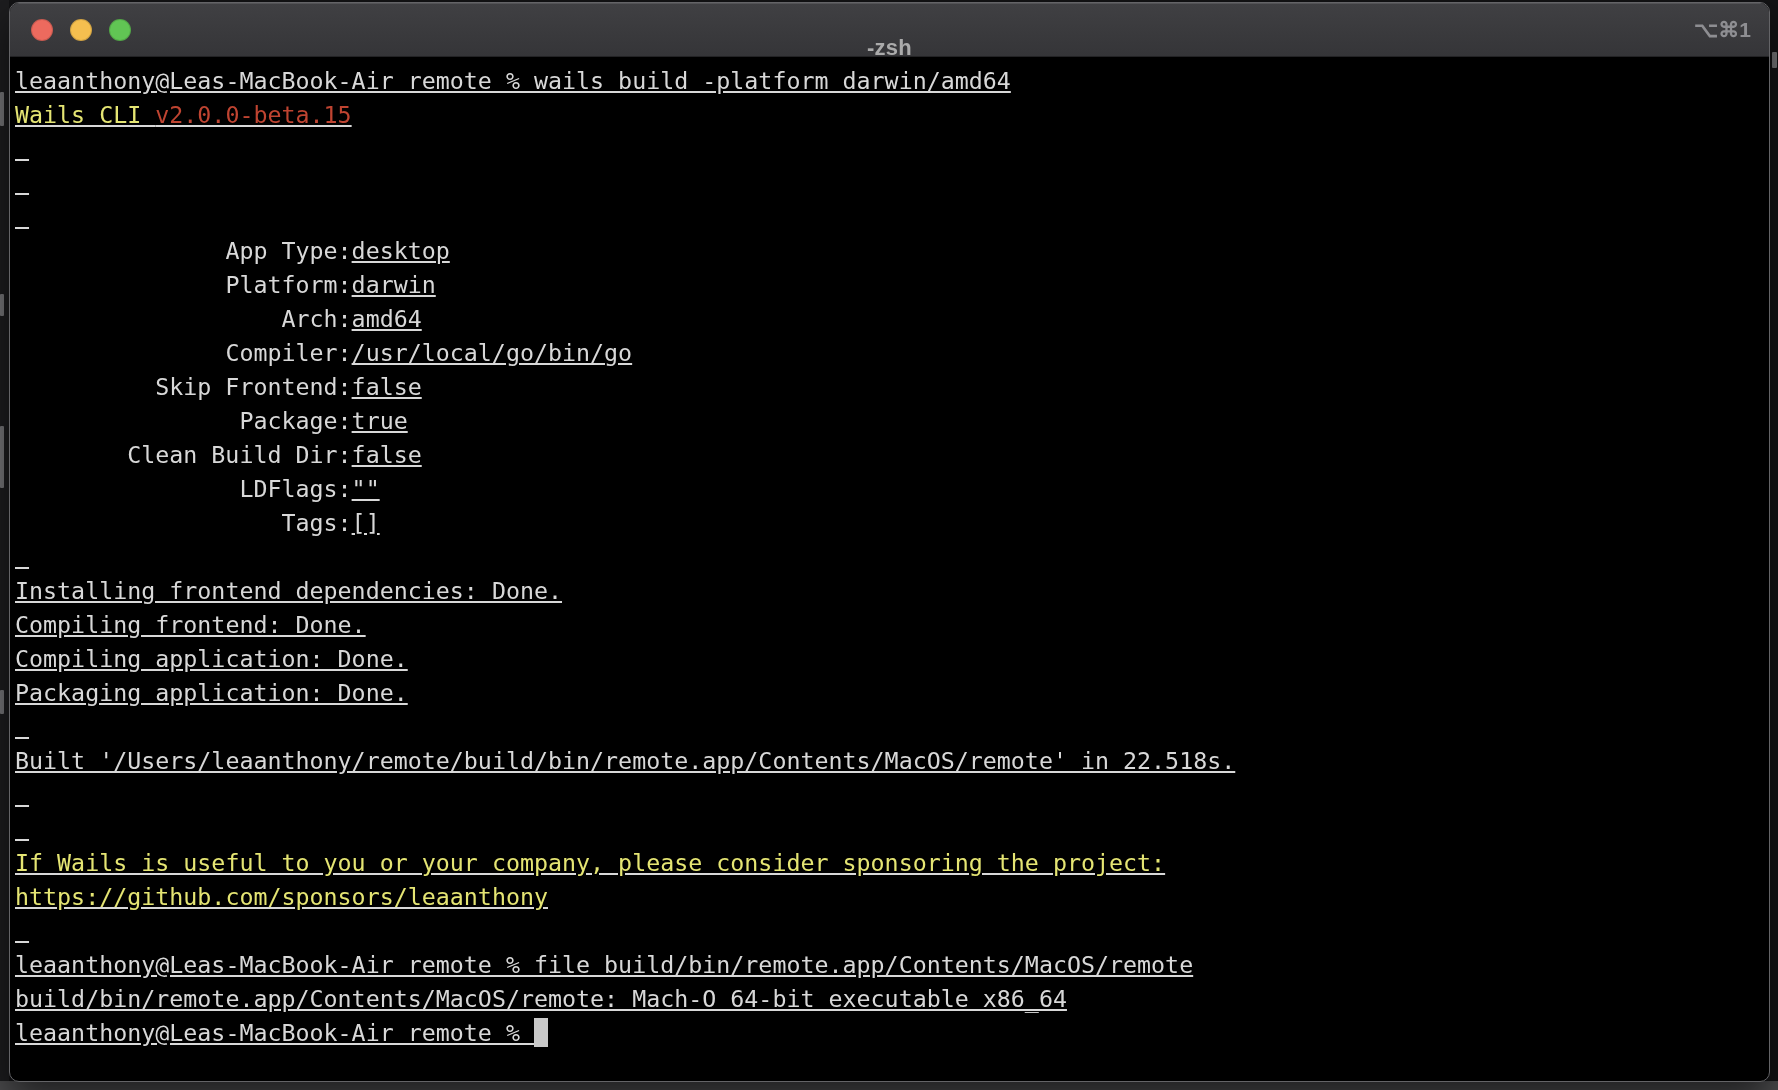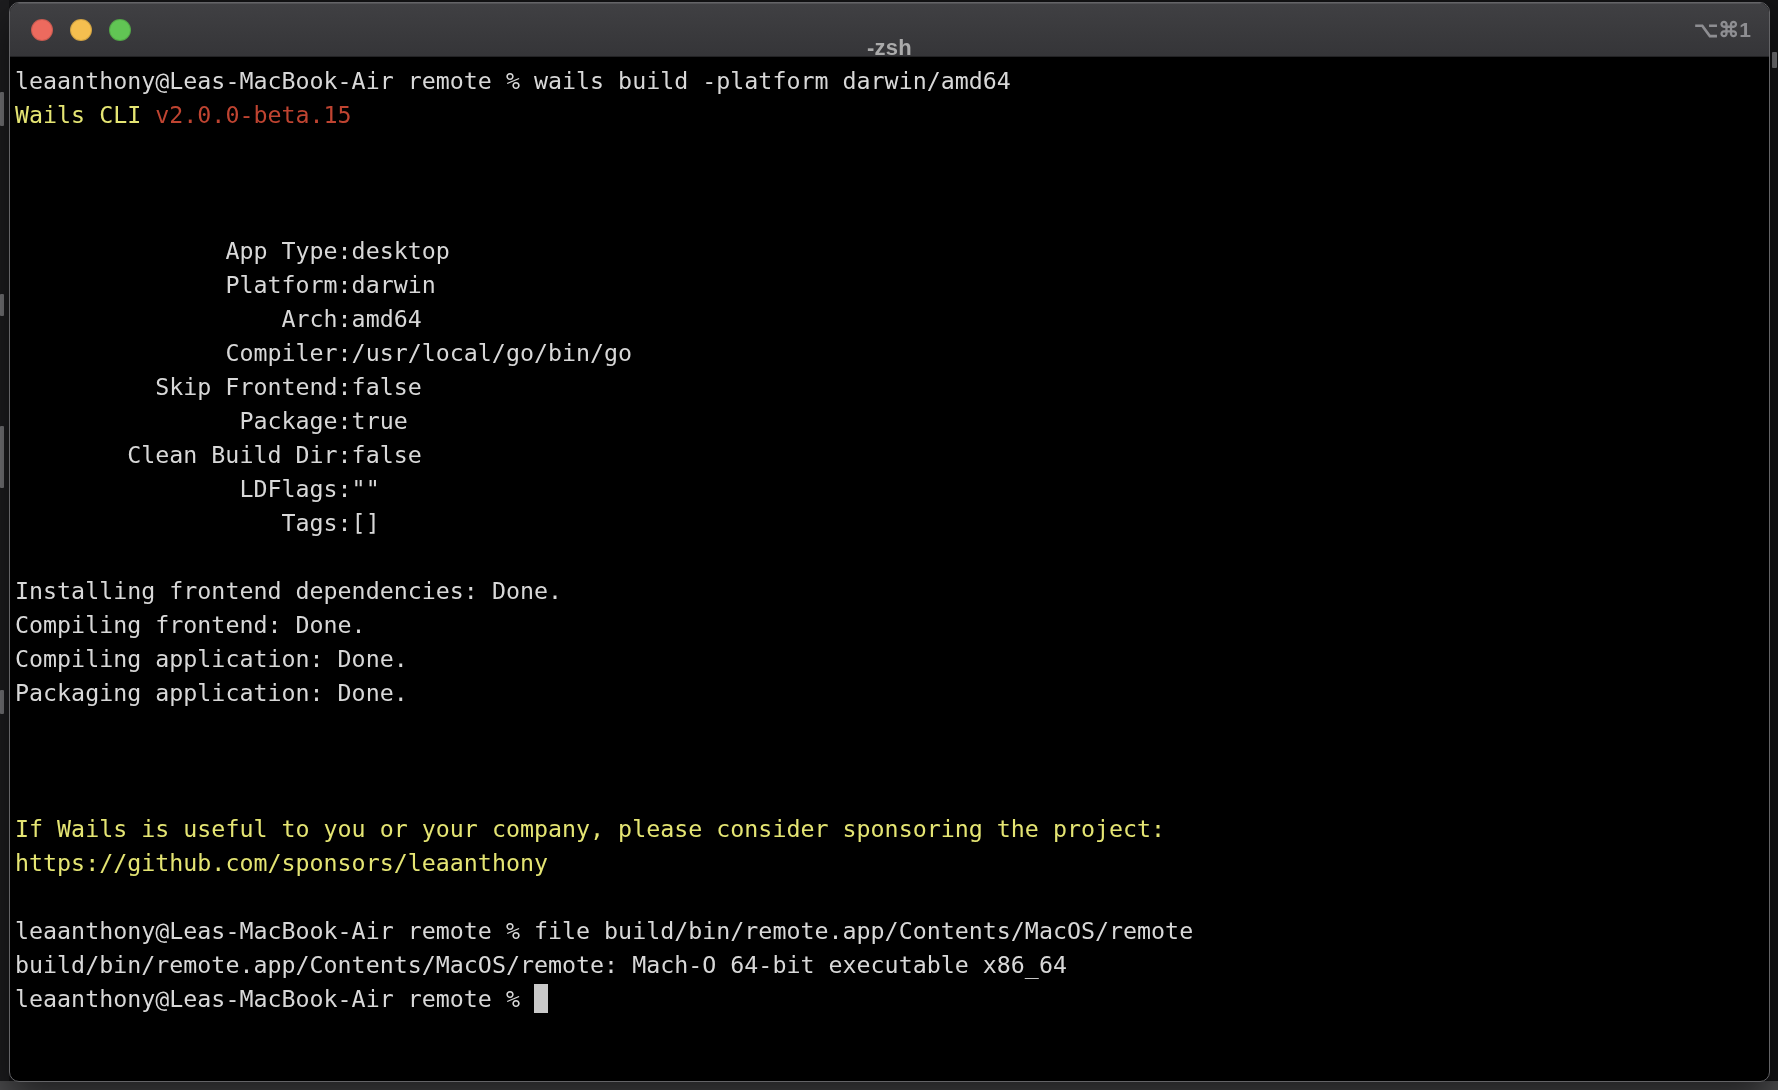--- a/index.html
+++ b/index.html
@@ -69,6 +69,7 @@
     font-size: 23.3px;
     line-height: 34px;
     color: var(--text, #d8d8d8);
+    text-decoration: underline;
   }
   .tline { height: 34px; white-space: pre; }
   .kv-key { display: inline-block; width: 24ch; text-align: right; }

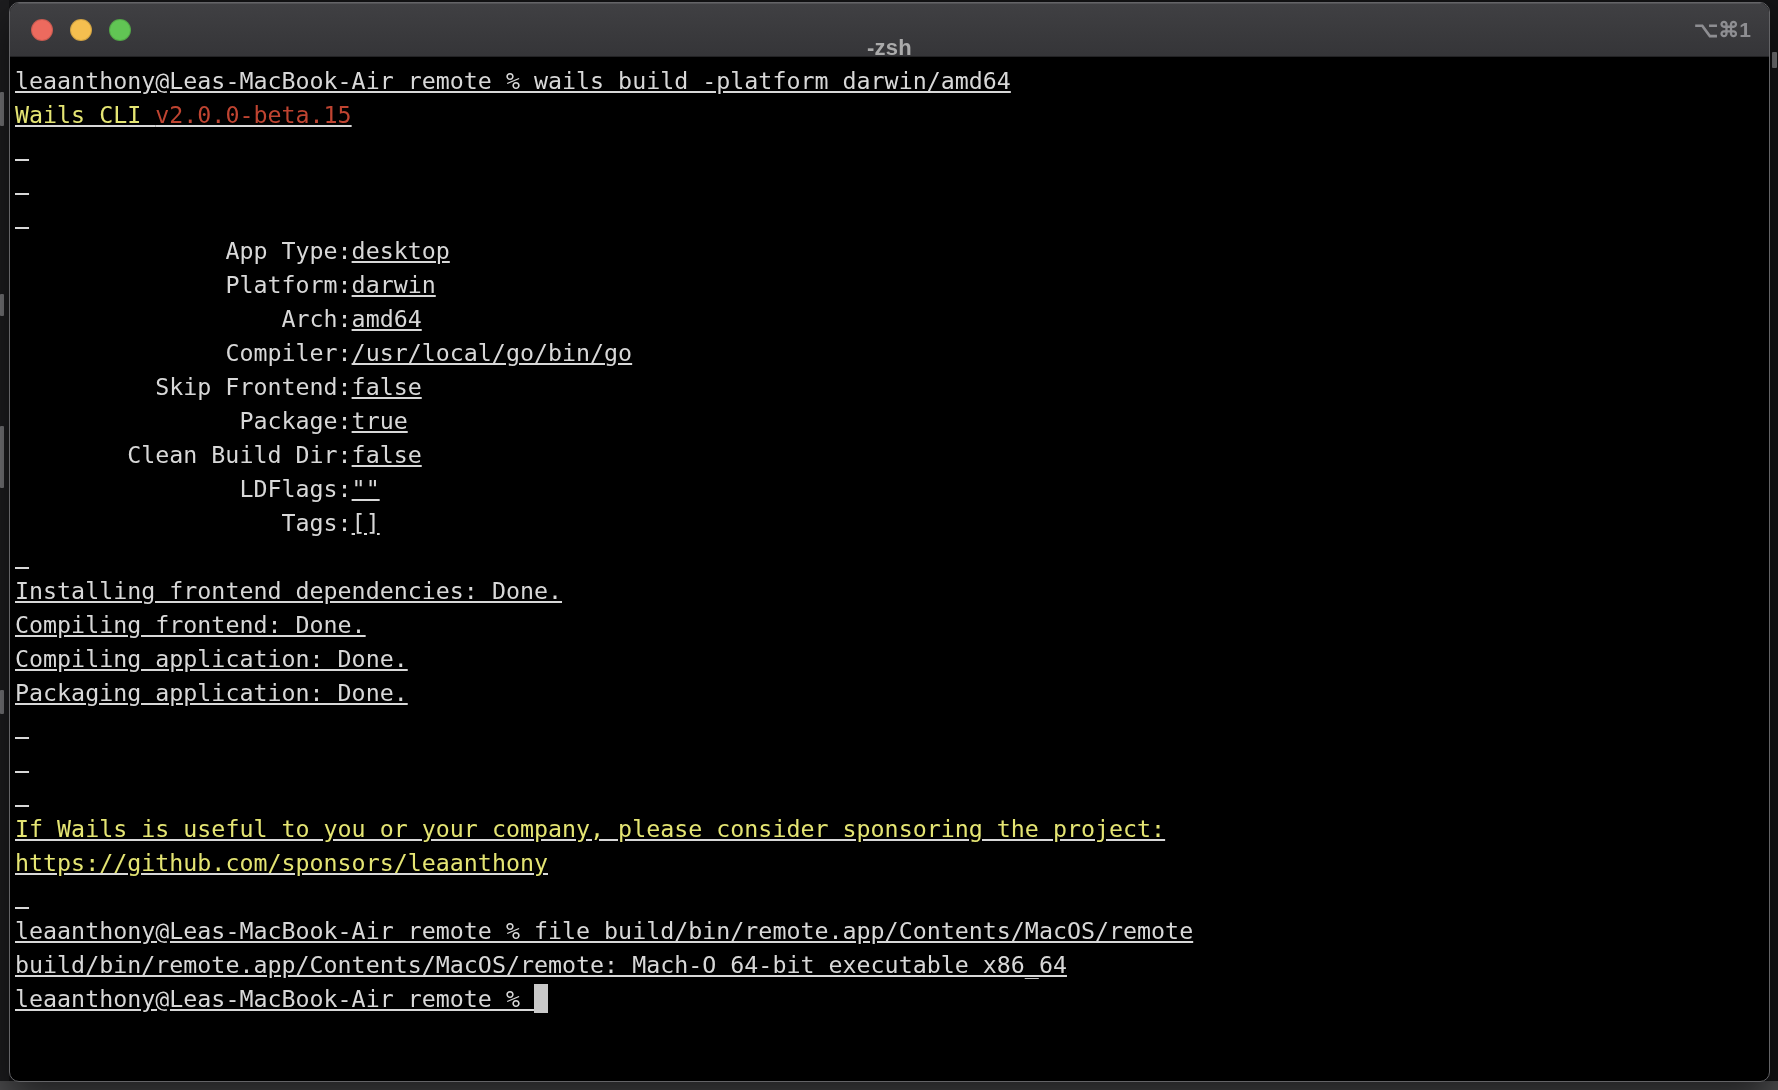--- a/index.html
+++ b/index.html
@@ -127,6 +127,7 @@
         <div class="tline"><span>Compiling application: Done.</span></div>
         <div class="tline"><span>Packaging application: Done.</span></div>
         <div class="tline">&nbsp;</div>
+        <div class="tline"><span>Built '/Users/leaanthony/remote/build/bin/remote.app/Contents/MacOS/remote' in 22.518s.</span></div>
         <div class="tline">&nbsp;</div>
         <div class="tline">&nbsp;</div>
         <div class="tline"><span class="c-yellow">If Wails is useful to you or your company, please consider sponsoring the project:</span></div>

